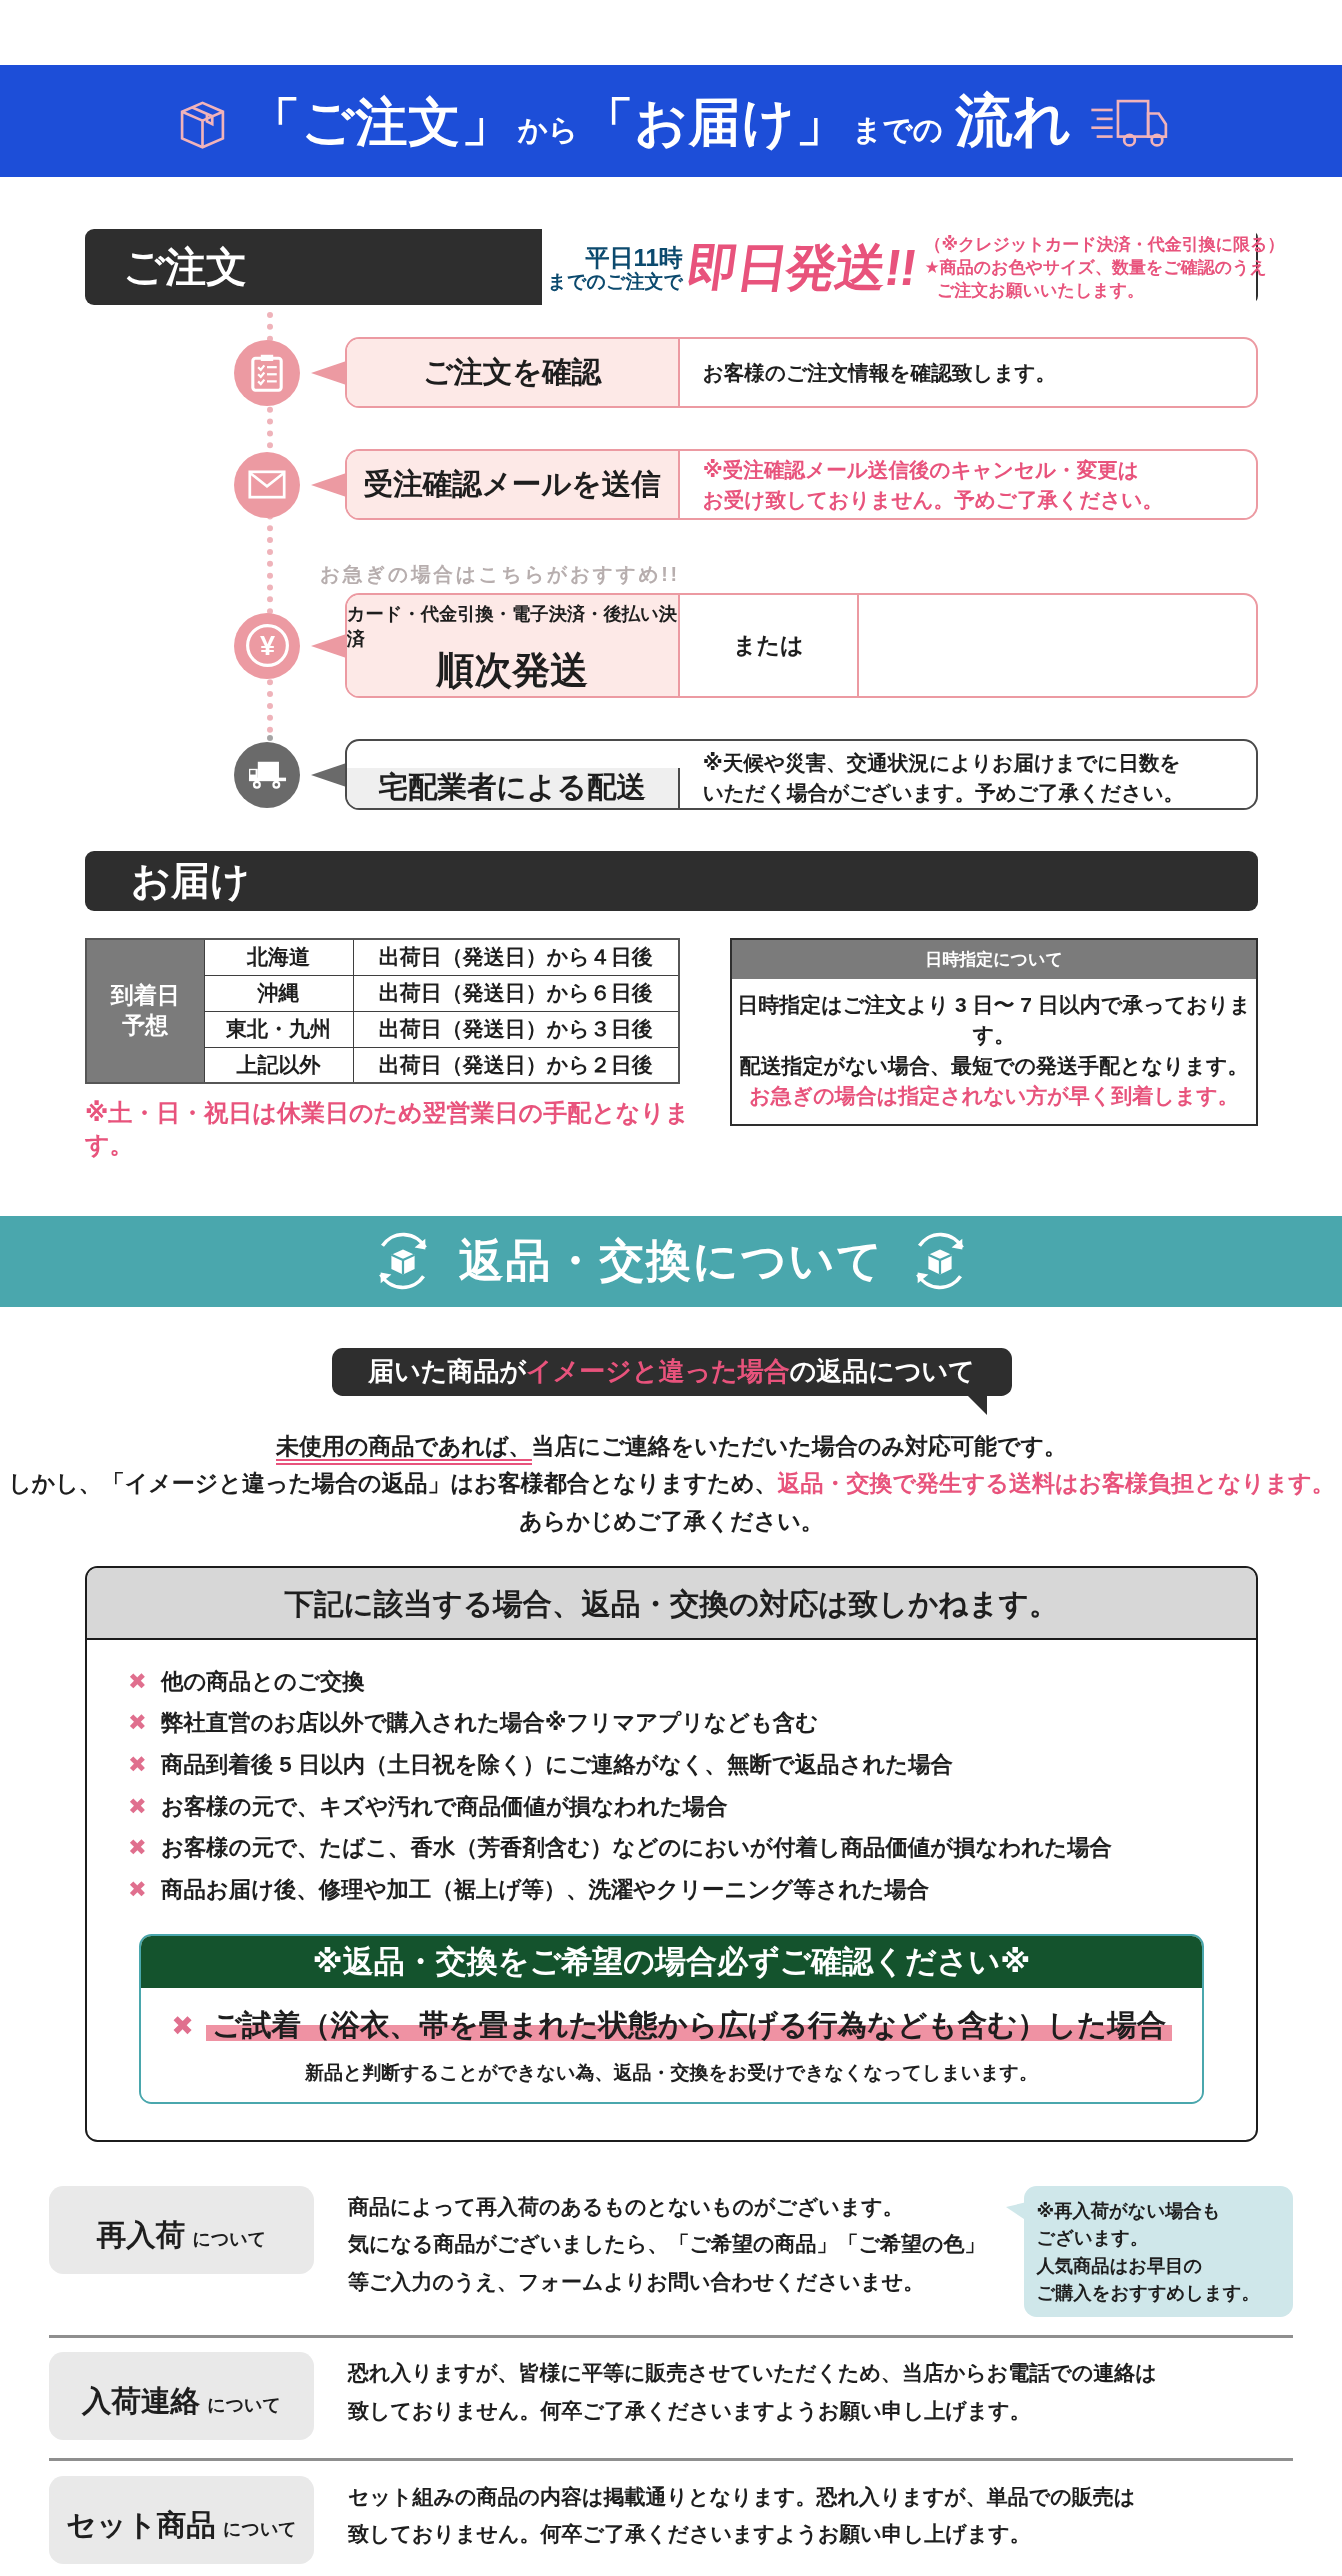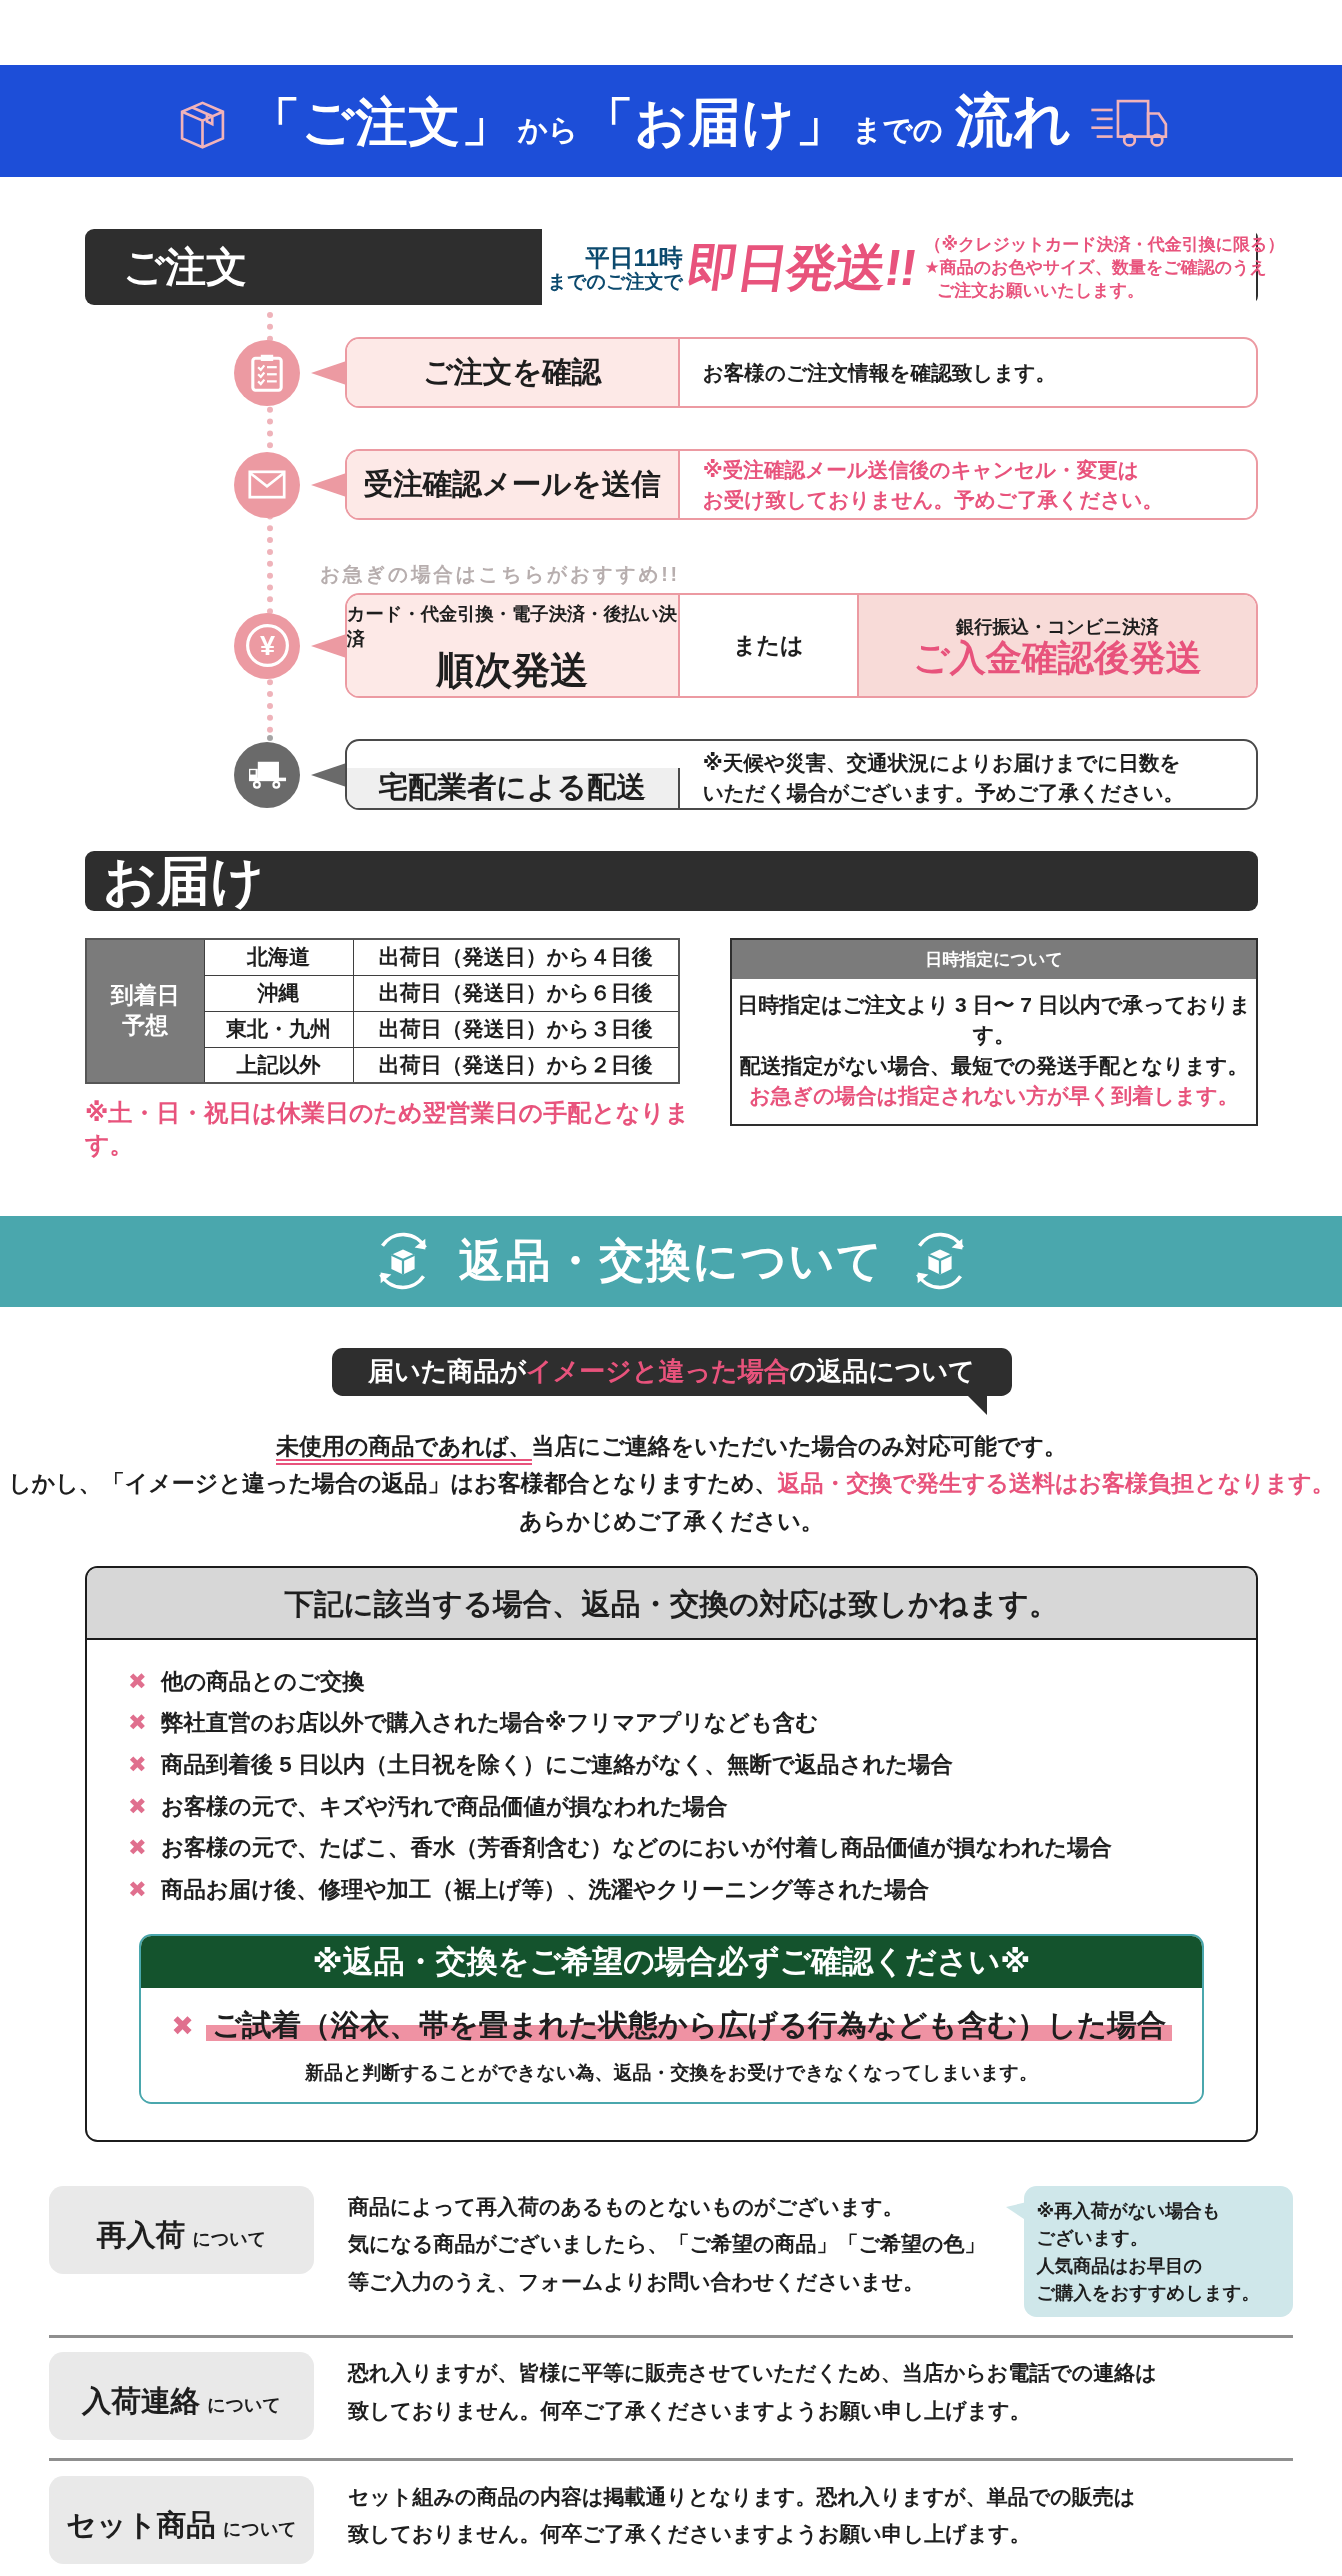--- a/index.html
+++ b/index.html
@@ -241,10 +241,6 @@
               <div class="big">順次発送</div>
             </div>
             <div class="cell-pay-mid">または</div>
-            <div class="cell-pay-right">
-              <div class="top">銀行振込・コンビニ決済</div>
-              <div class="big">ご入金確認後発送</div>
-            </div>
           </div>
         </div>
       </div>

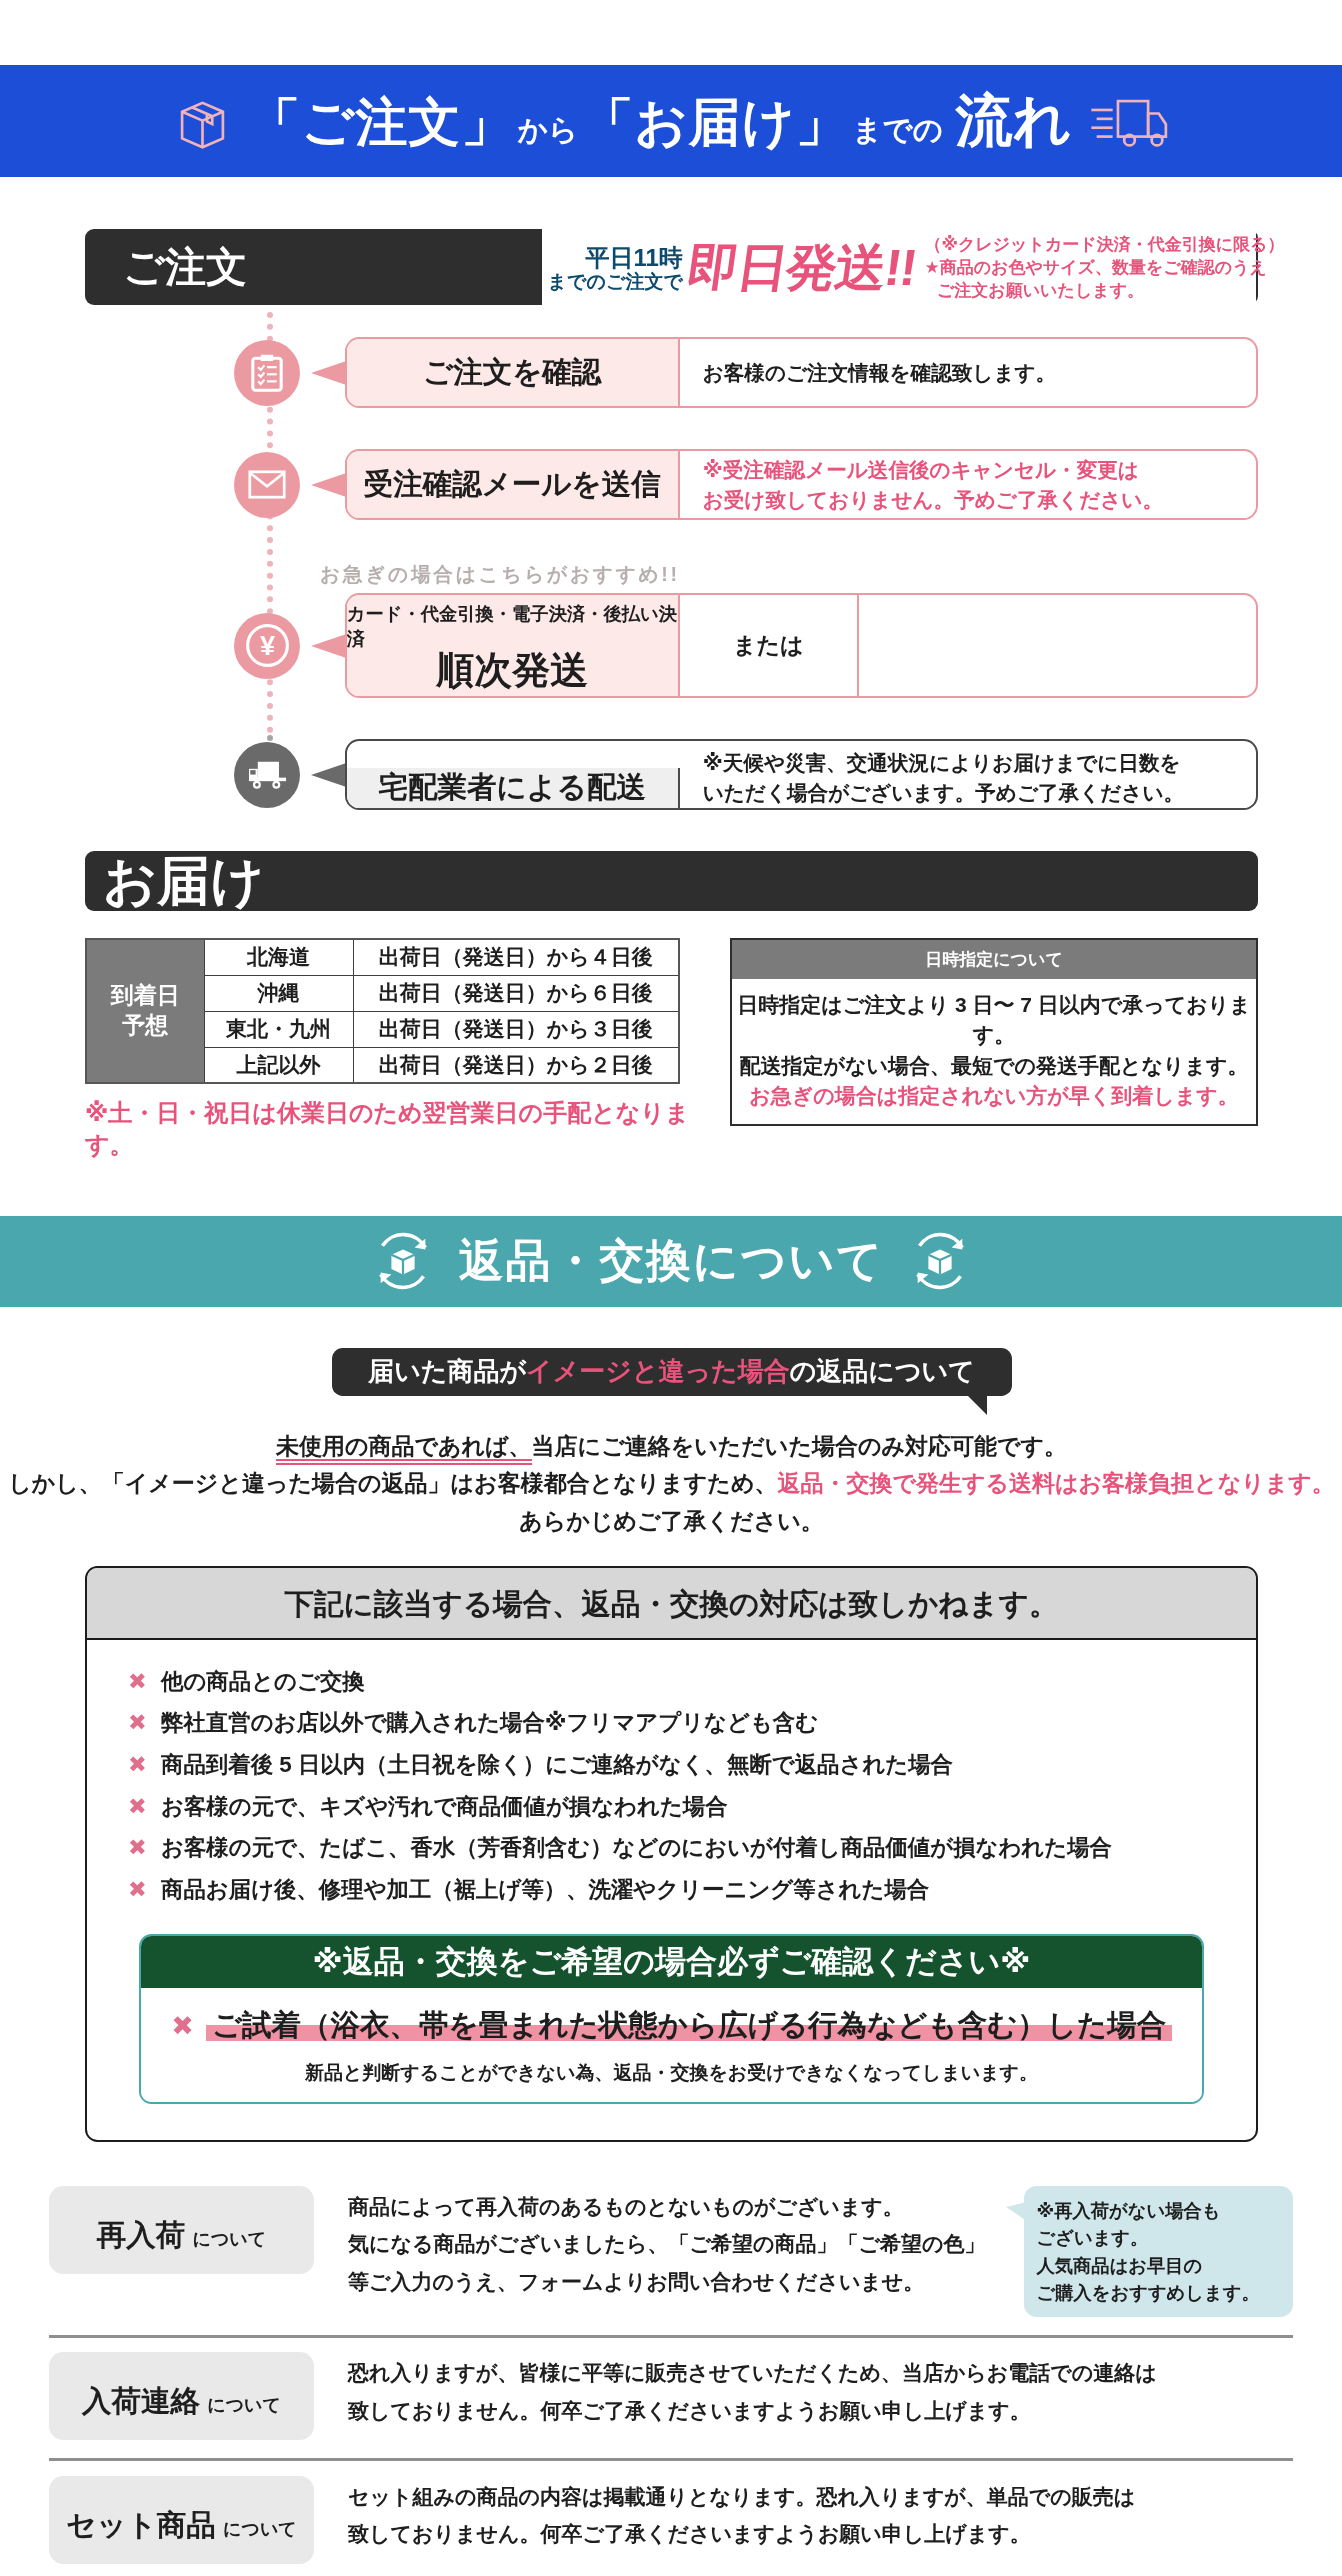--- a/index.html
+++ b/index.html
@@ -73,7 +73,7 @@
 
   
   .deliver-bar { margin-top:41px; height:60px; background:#2e2e2e; border-radius:9px; }
-  .deliver-bar-title { color:#fff; font-weight:bold; font-size:53px; line-height:60px; padding-left:18px; }
+  .deliver-bar-title { color:#fff; font-weight:bold; font-size:39px; line-height:60px; padding-left:46px; }
   .delivery-flex { display:flex; margin-top:27px; gap:16px; align-items:flex-start; }
   table.dtable { border-collapse:collapse; border:2.7px solid #565656; }
   .dtable th.rowhead { width:118px; background:#7b7b7b; color:#fff; font-weight:bold; font-size:23px; line-height:1.3; }

